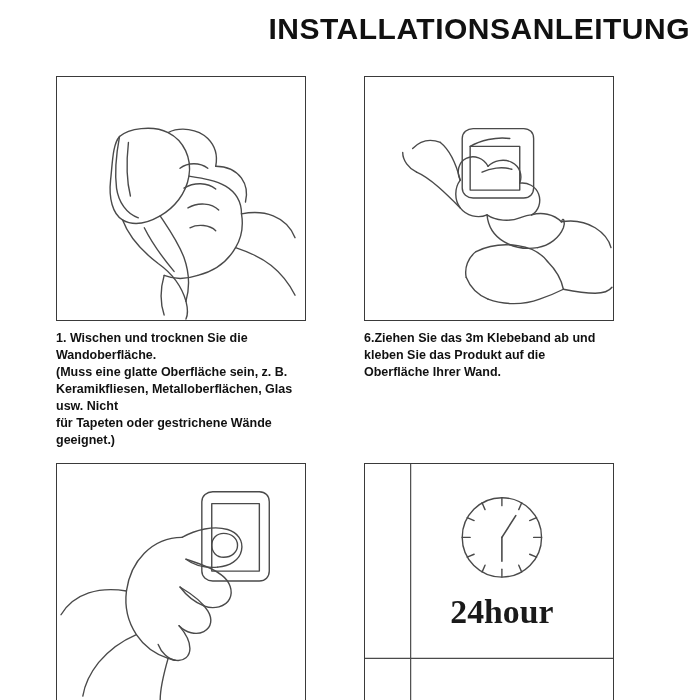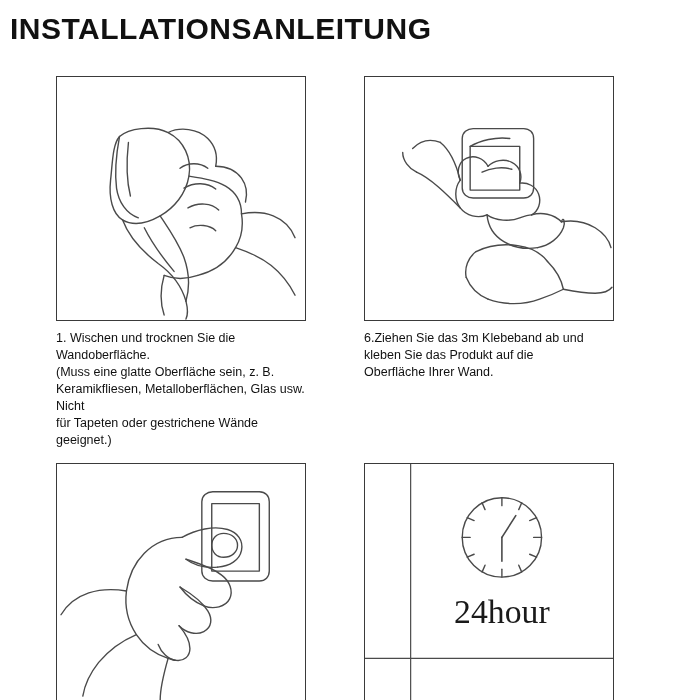--- a/index.html
+++ b/index.html
@@ -21,7 +21,7 @@
     box-sizing: border-box;
   }
   .title {
-    text-align: left;
+    text-align: right;
     font-size: 30px;
     font-weight: bold;
     letter-spacing: 0.5px;

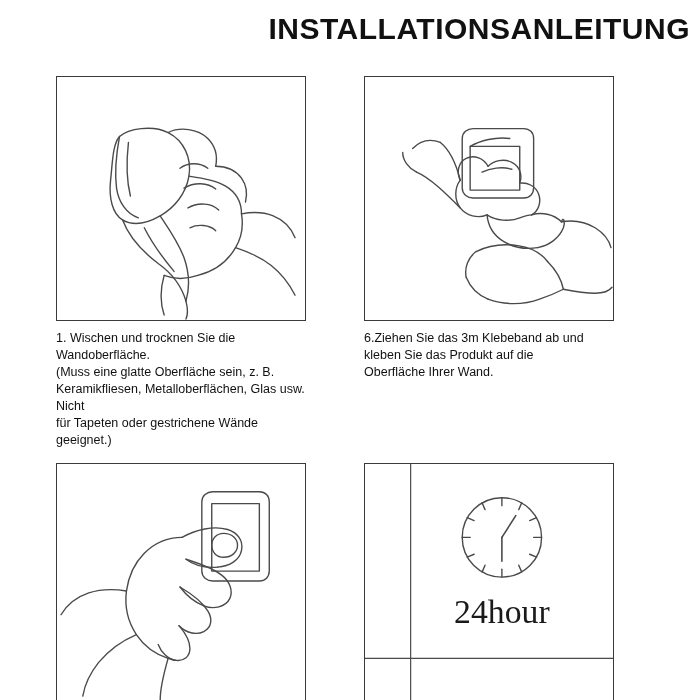--- a/index.html
+++ b/index.html
@@ -44,6 +44,7 @@
     position: relative;
     box-sizing: border-box;
     padding: 8px 14px 6px 56px;
+    font-weight: bold;
   }
   .cell.right {
     padding-left: 14px;

